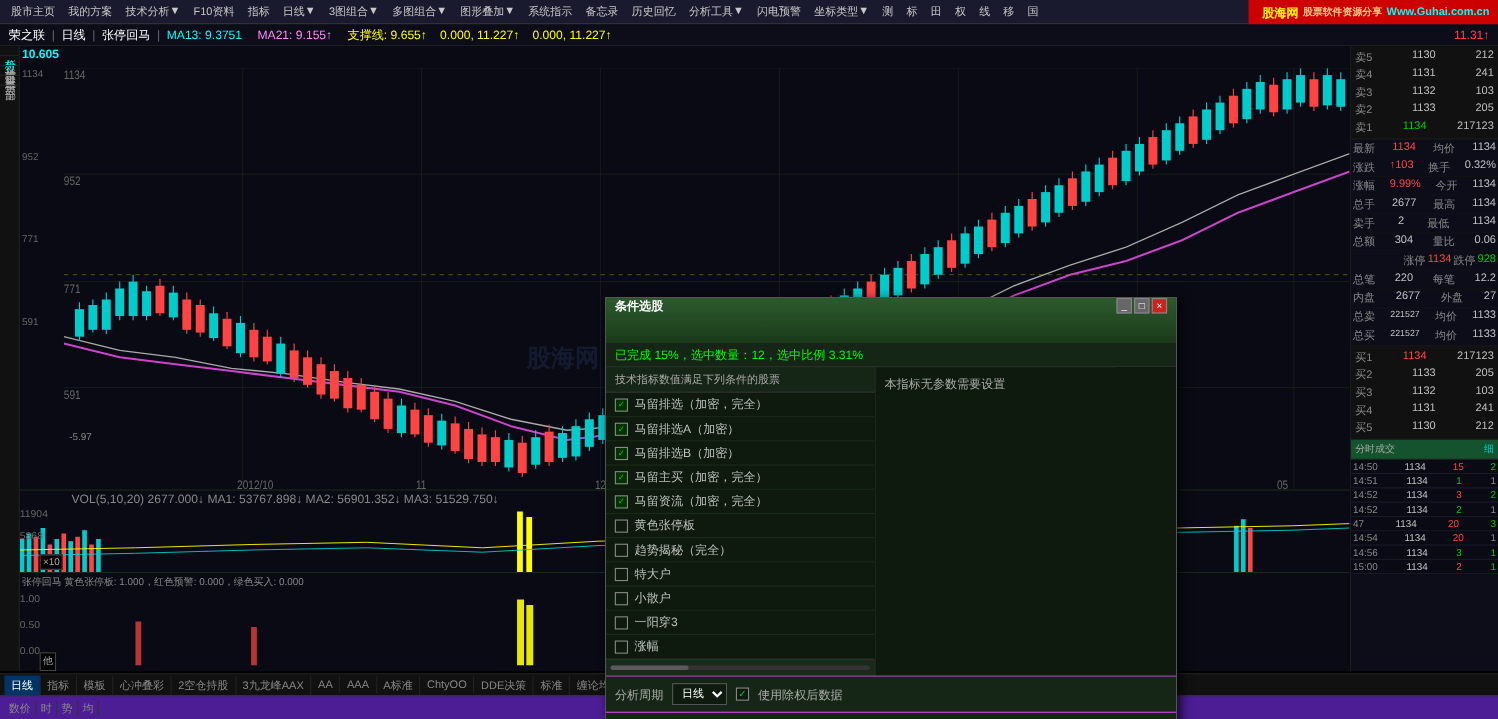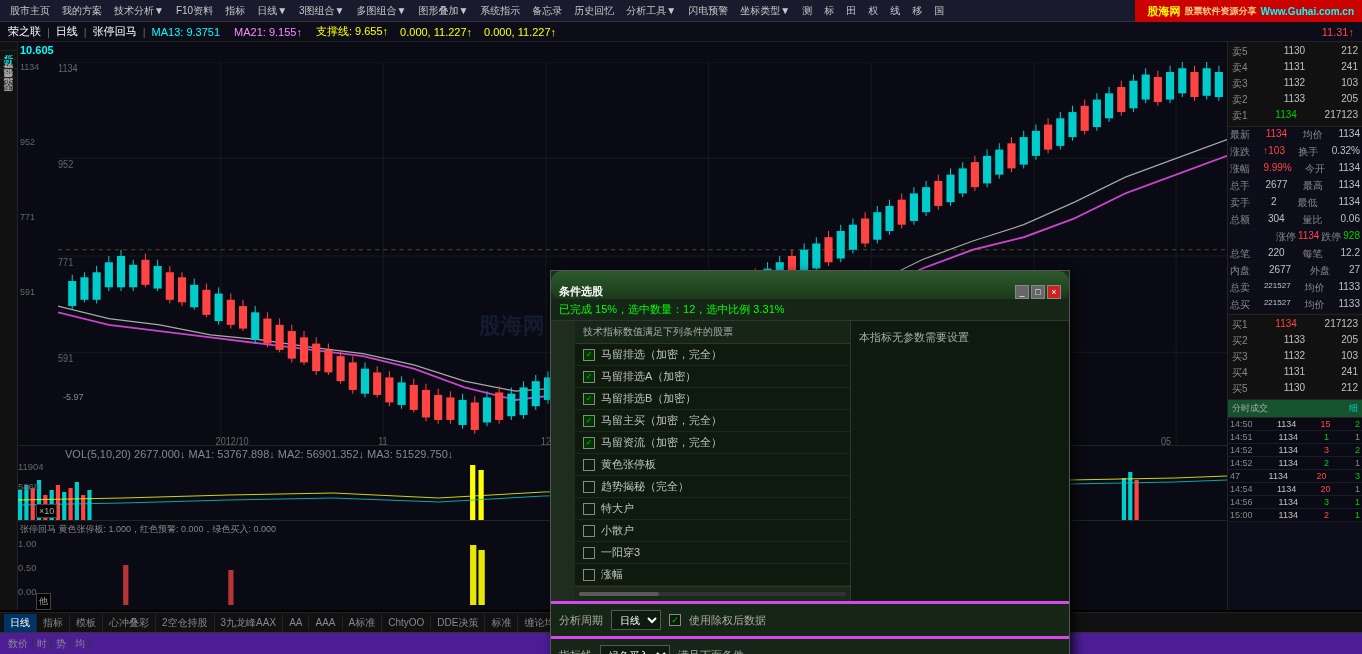--- a/index.html
+++ b/index.html
@@ -189,13 +189,12 @@
     }
     .dialog-titlebar {
       background: linear-gradient(to bottom, #2d5a2d, #1a3a1a);
-      height: 28px;
-      display: flex;
-      align-items: flex-end;
+      height: 41px;
+      display: flex;
+      align-items: flex-start;
       justify-content: space-between;
       padding: 0 8px;
       cursor: move;
-      border-radius: 11px;
     }
     .dialog-title { color: #fff; font-size: 11px; font-weight: bold; }
     .dialog-controls { display: flex; gap: 2px; }

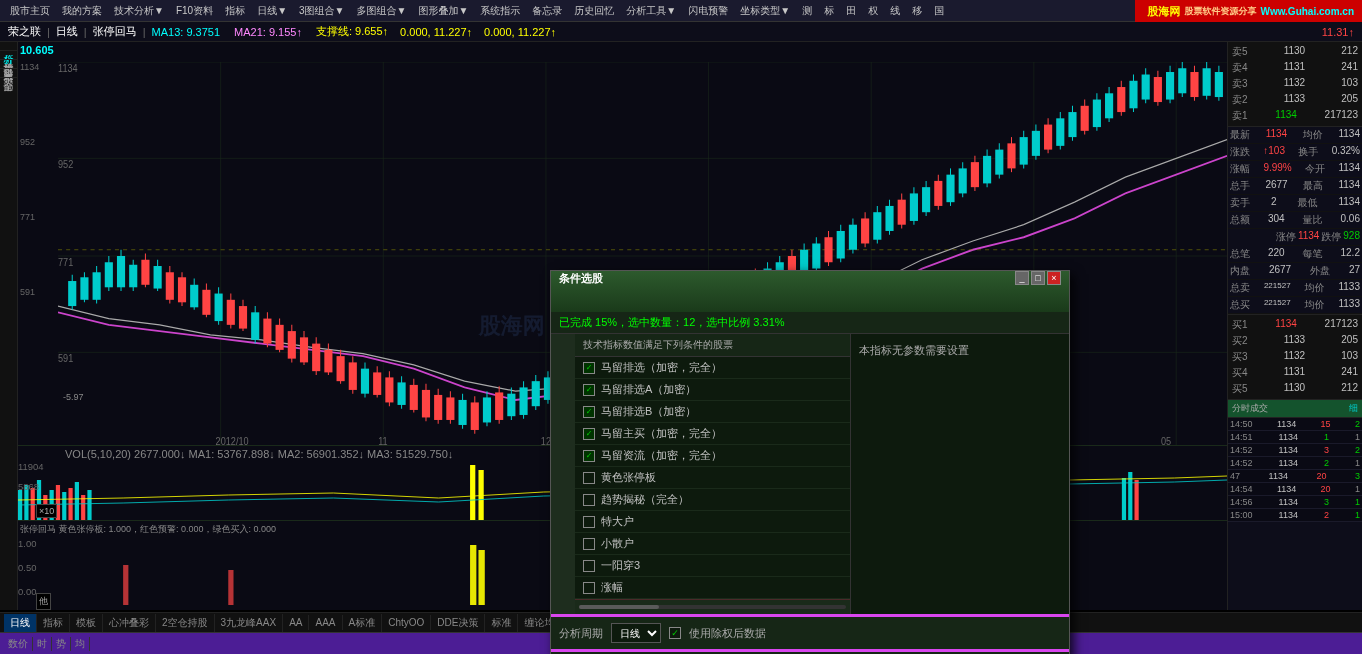--- a/index.html
+++ b/index.html
@@ -219,11 +219,10 @@
       height: 280px;
     }
     .dialog-left {
-      width: 276px;
+      width: 245px;
       border-right: 1px solid #333;
       display: flex;
       flex-direction: column;
-      margin-left: 24px;
     }
     .dialog-left-header {
       background: #162616;

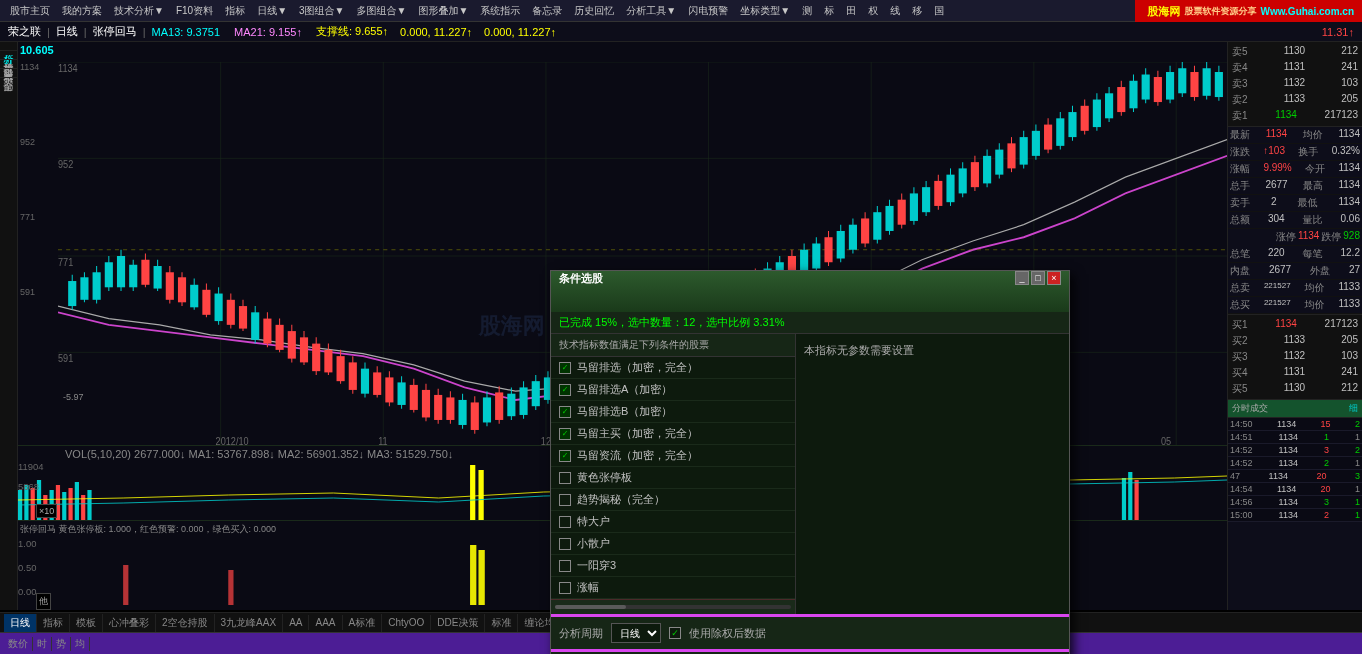--- a/index.html
+++ b/index.html
@@ -276,7 +276,7 @@
       display: flex;
       align-items: center;
       gap: 8px;
-      border-top: 3px solid #d946ef;
+      border-top: 1px solid #d946ef;
       font-size: 11px;
     }
     .ctrl-label { color: #aaa; }

